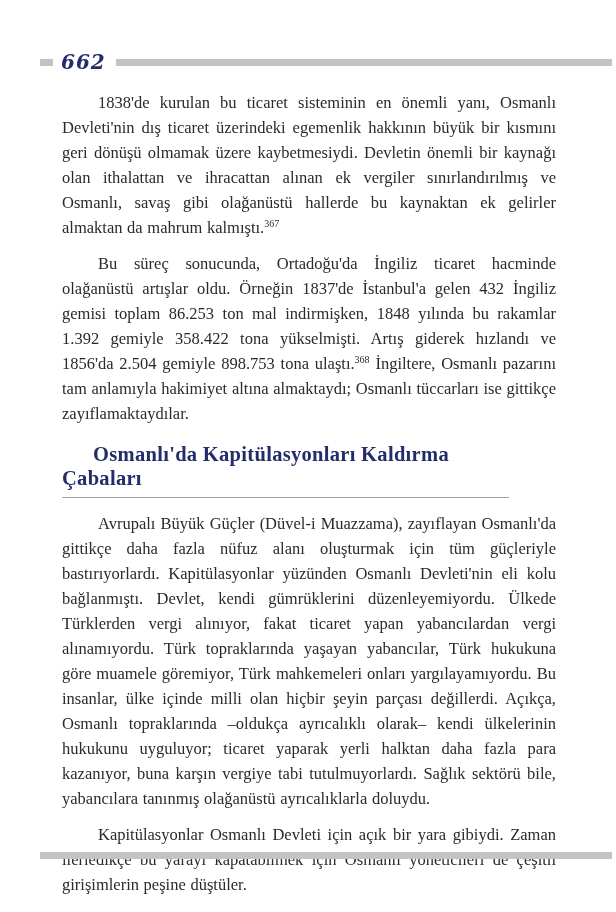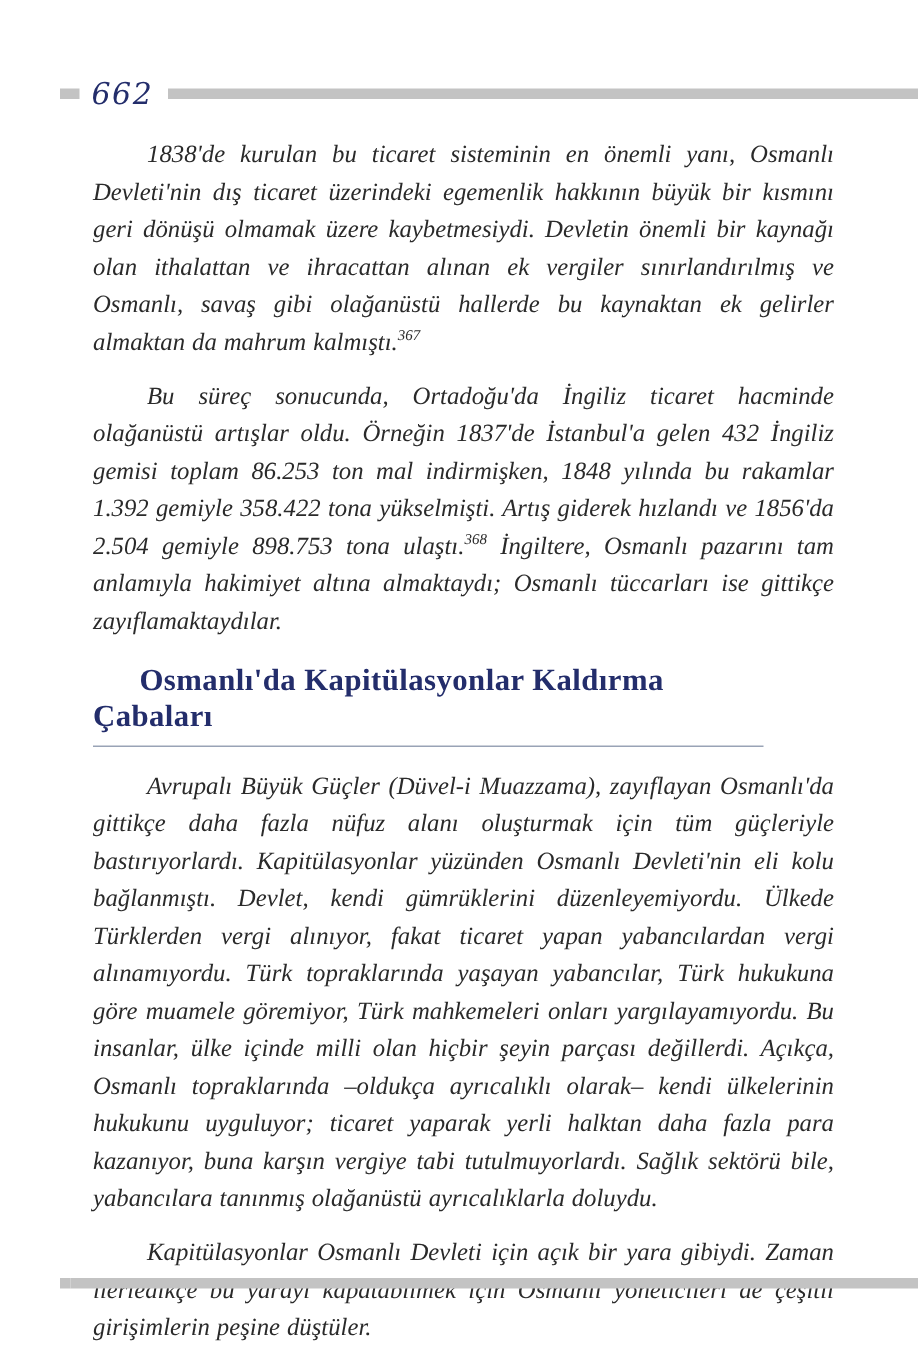--- a/index.html
+++ b/index.html
@@ -38,7 +38,7 @@
     padding: 0 10px 0 8px;
     font-family: "DejaVu Serif", serif;
     font-style: italic;
-    font-weight: normal;
+    font-weight: bold;
     font-size: 20px;
     line-height: 20px;
     color: #232d6b;

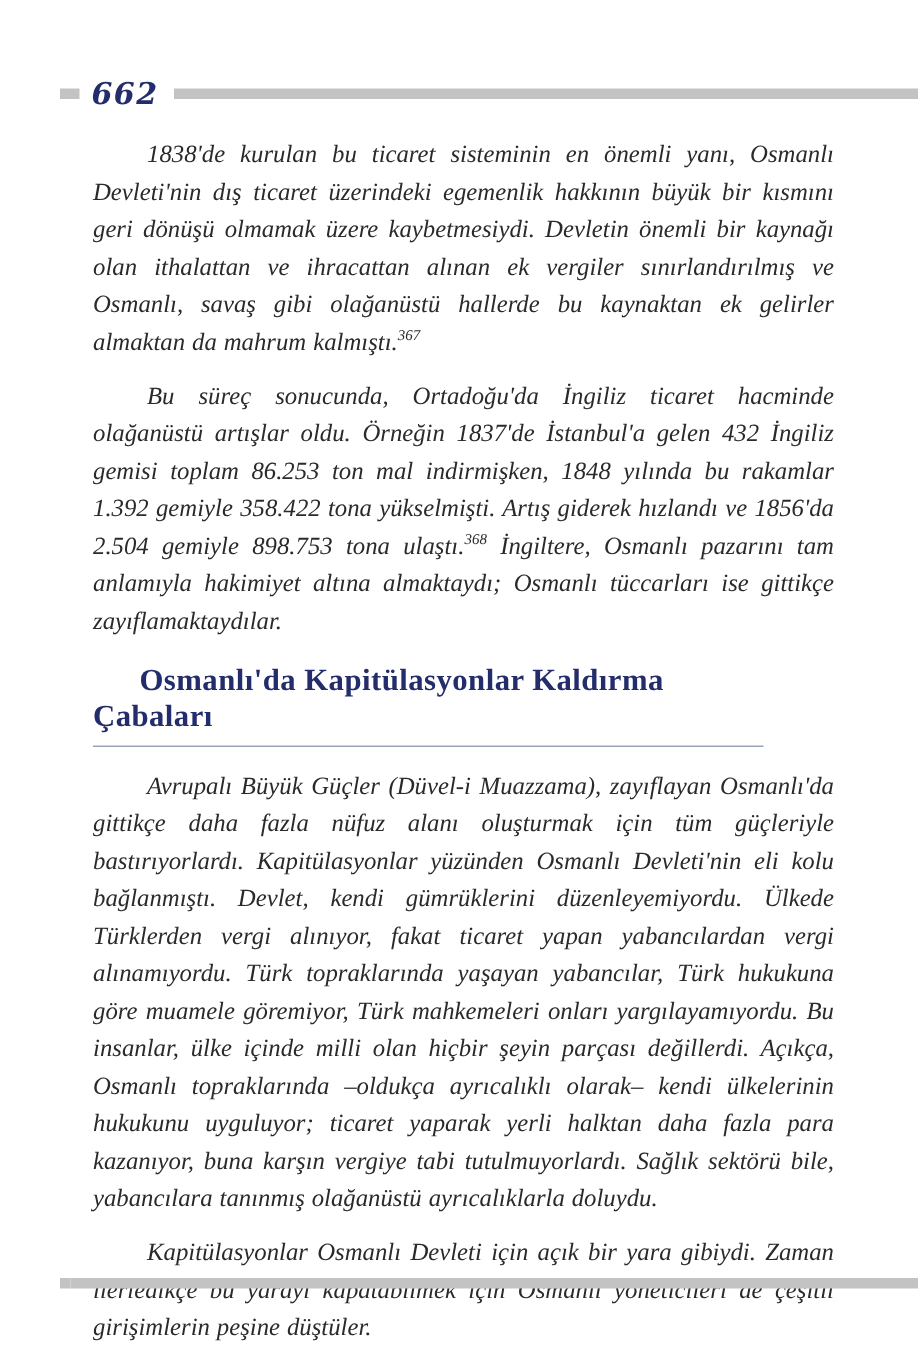--- a/index.html
+++ b/index.html
@@ -64,7 +64,6 @@
     text-align: justify;
     text-indent: 36px;
     word-spacing: 0.5px;
-    font-style: italic;
   }
   .para sup {
     font-size: 10px;

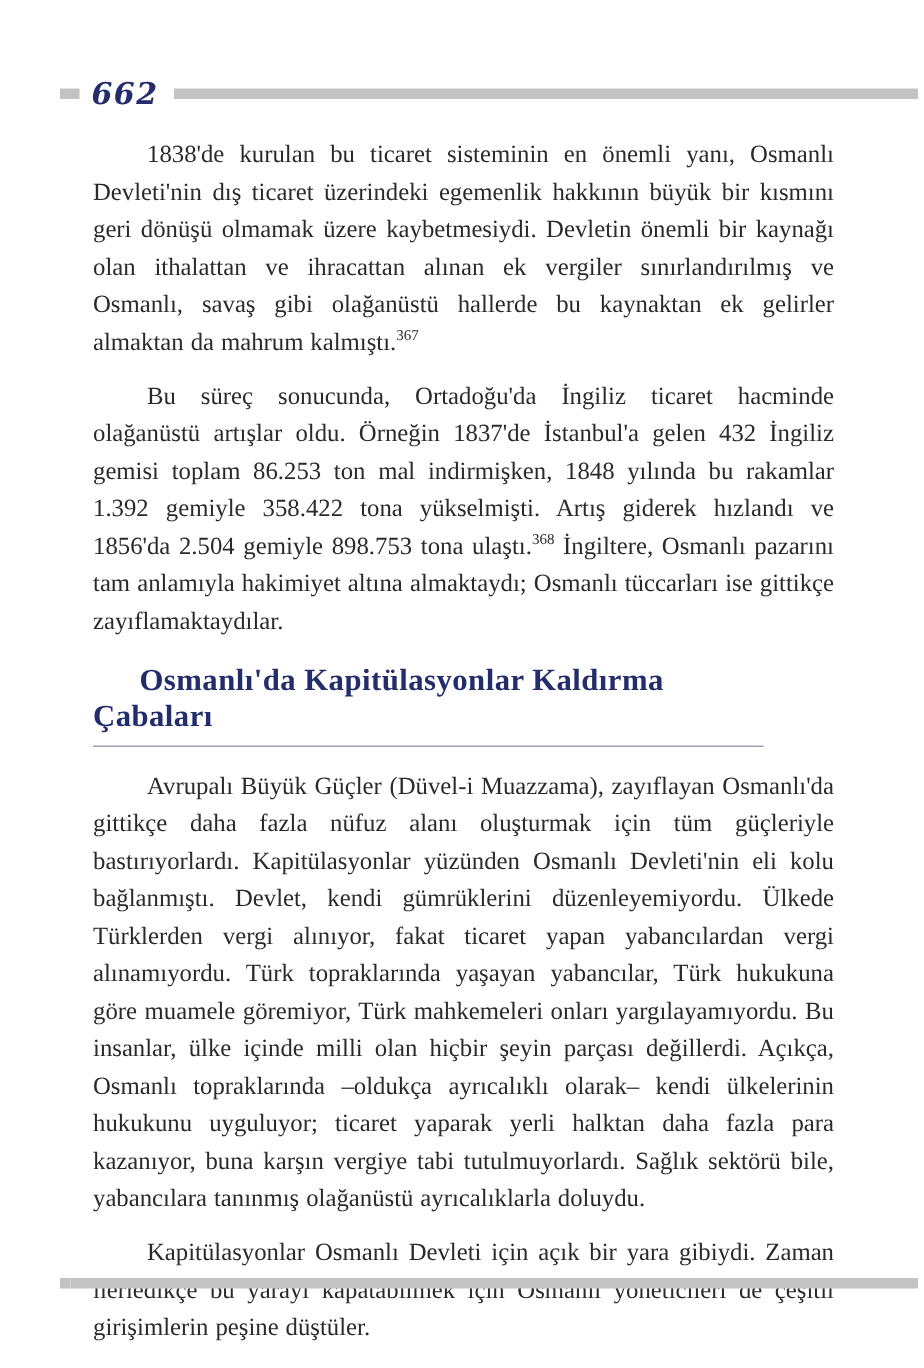--- a/index.html
+++ b/index.html
@@ -135,7 +135,7 @@
 
     <p class="para"><span>Bu süreç sonucunda, Ortadoğu'da İngiliz ticaret hacminde olağanüstü artışlar oldu. Örneğin 1837'de İstanbul'a gelen 432 İngiliz gemisi toplam 86.253 ton mal indirmişken, 1848 yılında bu rakamlar 1.392 gemiyle 358.422 tona yükselmişti. Artış giderek hızlandı ve 1856'da 2.504 gemiyle 898.753 tona ulaştı.</span><sup>368</sup><span> İngiltere, Osmanlı pazarını tam anlamıyla hakimiyet altına almaktaydı; Osmanlı tüccarları ise gittikçe zayıflamaktaydılar.</span></p>
 
-    <h2 class="section-heading">Osmanlı'da Kapitülasyonlar Kaldırma Çabaları</h2>
+    <h2 class="section-heading">Osmanlı'da Kapitülasyonları Kaldırma Çabaları</h2>
 
     <p class="para"><span>Avrupalı Büyük Güçler (Düvel-i Muazzama), zayıflayan Osmanlı'da gittikçe daha fazla nüfuz alanı oluşturmak için tüm güçleriyle bastırıyorlardı. Kapitülasyonlar yüzünden Osmanlı Devleti'nin eli kolu bağlanmıştı. Devlet, kendi gümrüklerini düzenleyemiyordu. Ülkede Türklerden vergi alınıyor, fakat ticaret yapan yabancılardan vergi alınamıyordu. Türk topraklarında yaşayan yabancılar, Türk hukukuna göre muamele göremiyor, Türk mahkemeleri onları yargılayamıyordu. Bu insanlar, ülke içinde milli olan hiçbir şeyin parçası değillerdi. Açıkça, Osmanlı topraklarında –oldukça ayrıcalıklı olarak– kendi ülkelerinin hukukunu uyguluyor; ticaret yaparak yerli halktan daha fazla para kazanıyor, buna karşın vergiye tabi tutulmuyorlardı. Sağlık sektörü bile, yabancılara tanınmış olağanüstü ayrıcalıklarla doluydu.</span></p>
 

